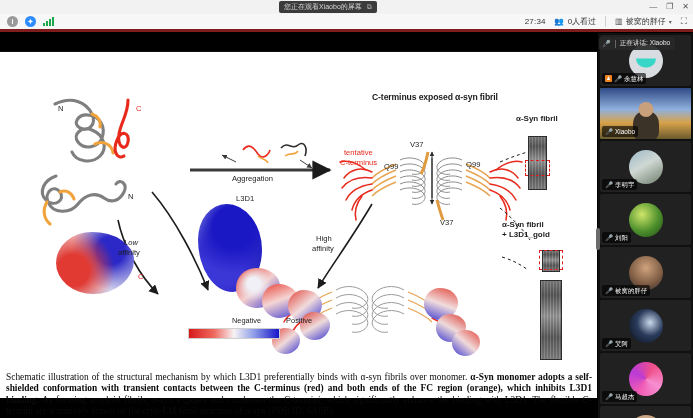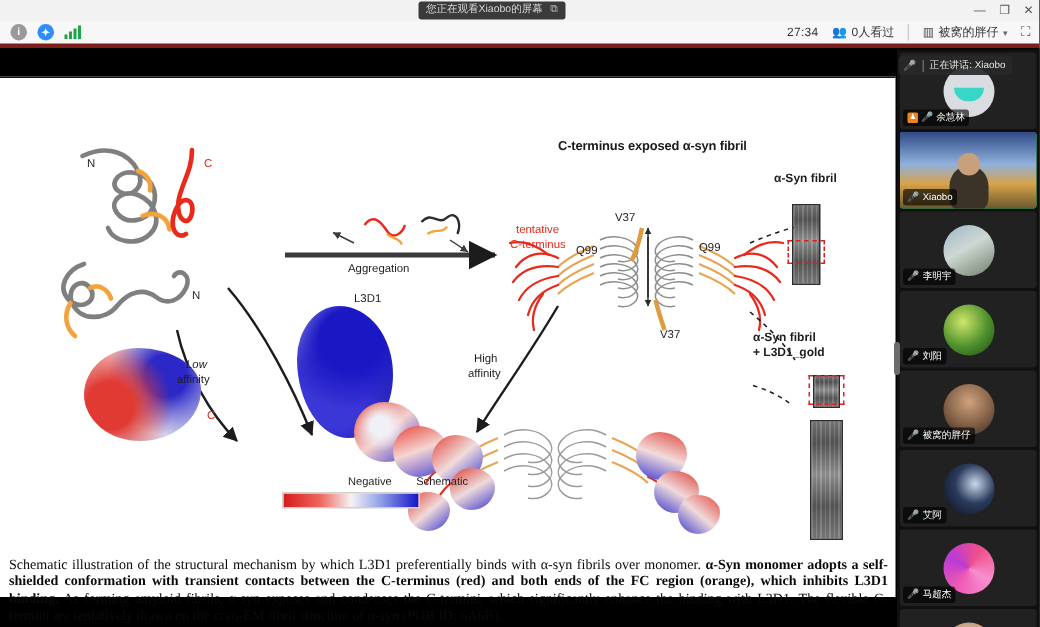--- a/index.html
+++ b/index.html
@@ -442,7 +442,7 @@
       <div class="key-wrap">
         <div class="key-labels">
           <span>Negative</span>
-          <span>Schematic</span>
+          <span>Positive</span>
         </div>
         <div class="key-bar"></div>
       </div>

